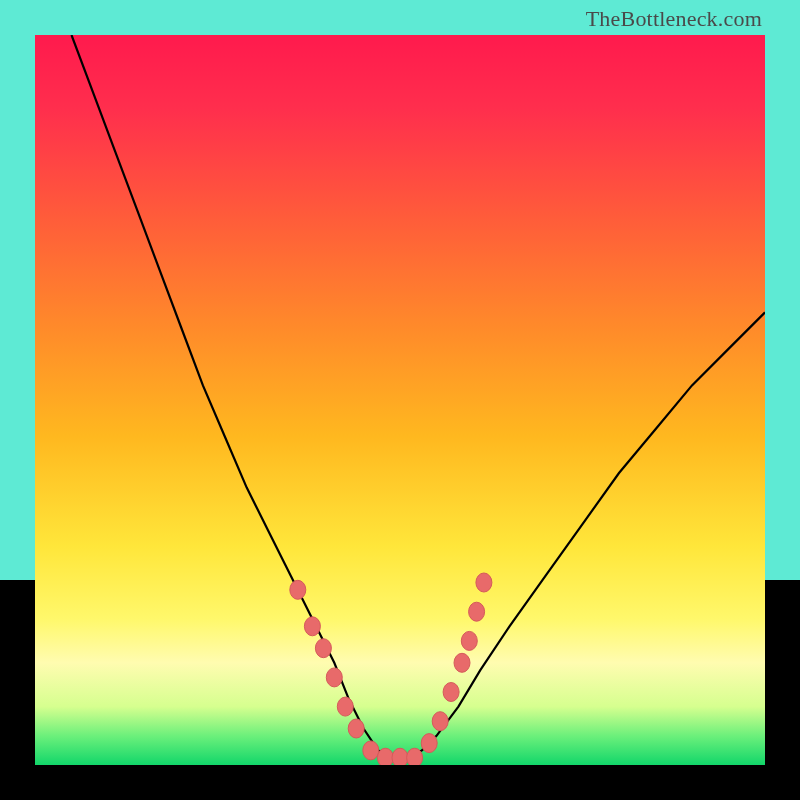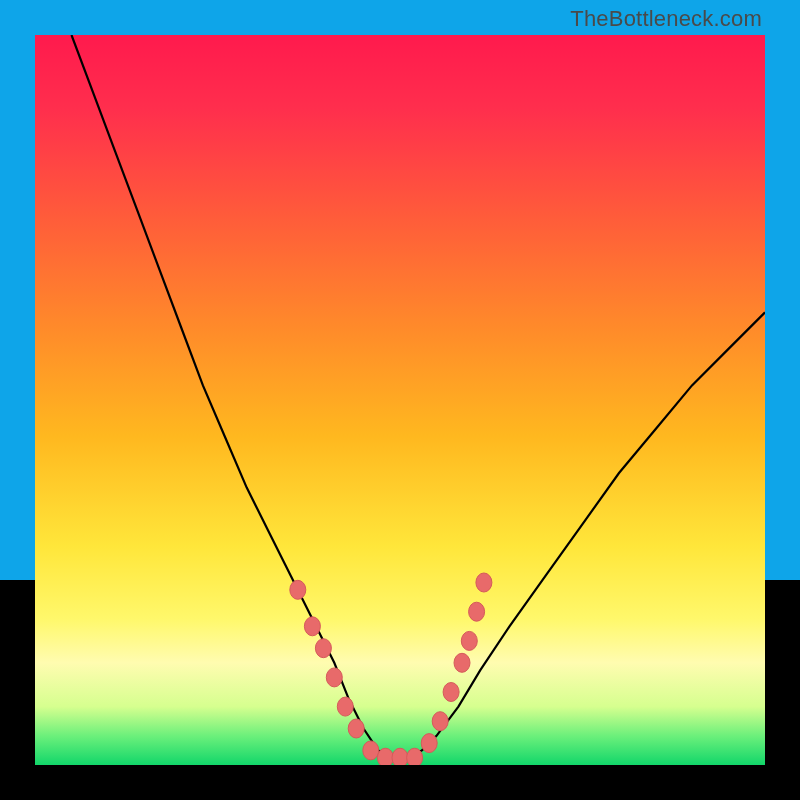--- a/index.html
+++ b/index.html
@@ -15,7 +15,8 @@
     position: relative;
     width: 800px;
     height: 580px;
-    background: #0ea5e9;
+    background: #5eead4;
+    font-family: Liberation Serif, serif;
   }
   .plot-area {
     position: absolute;

